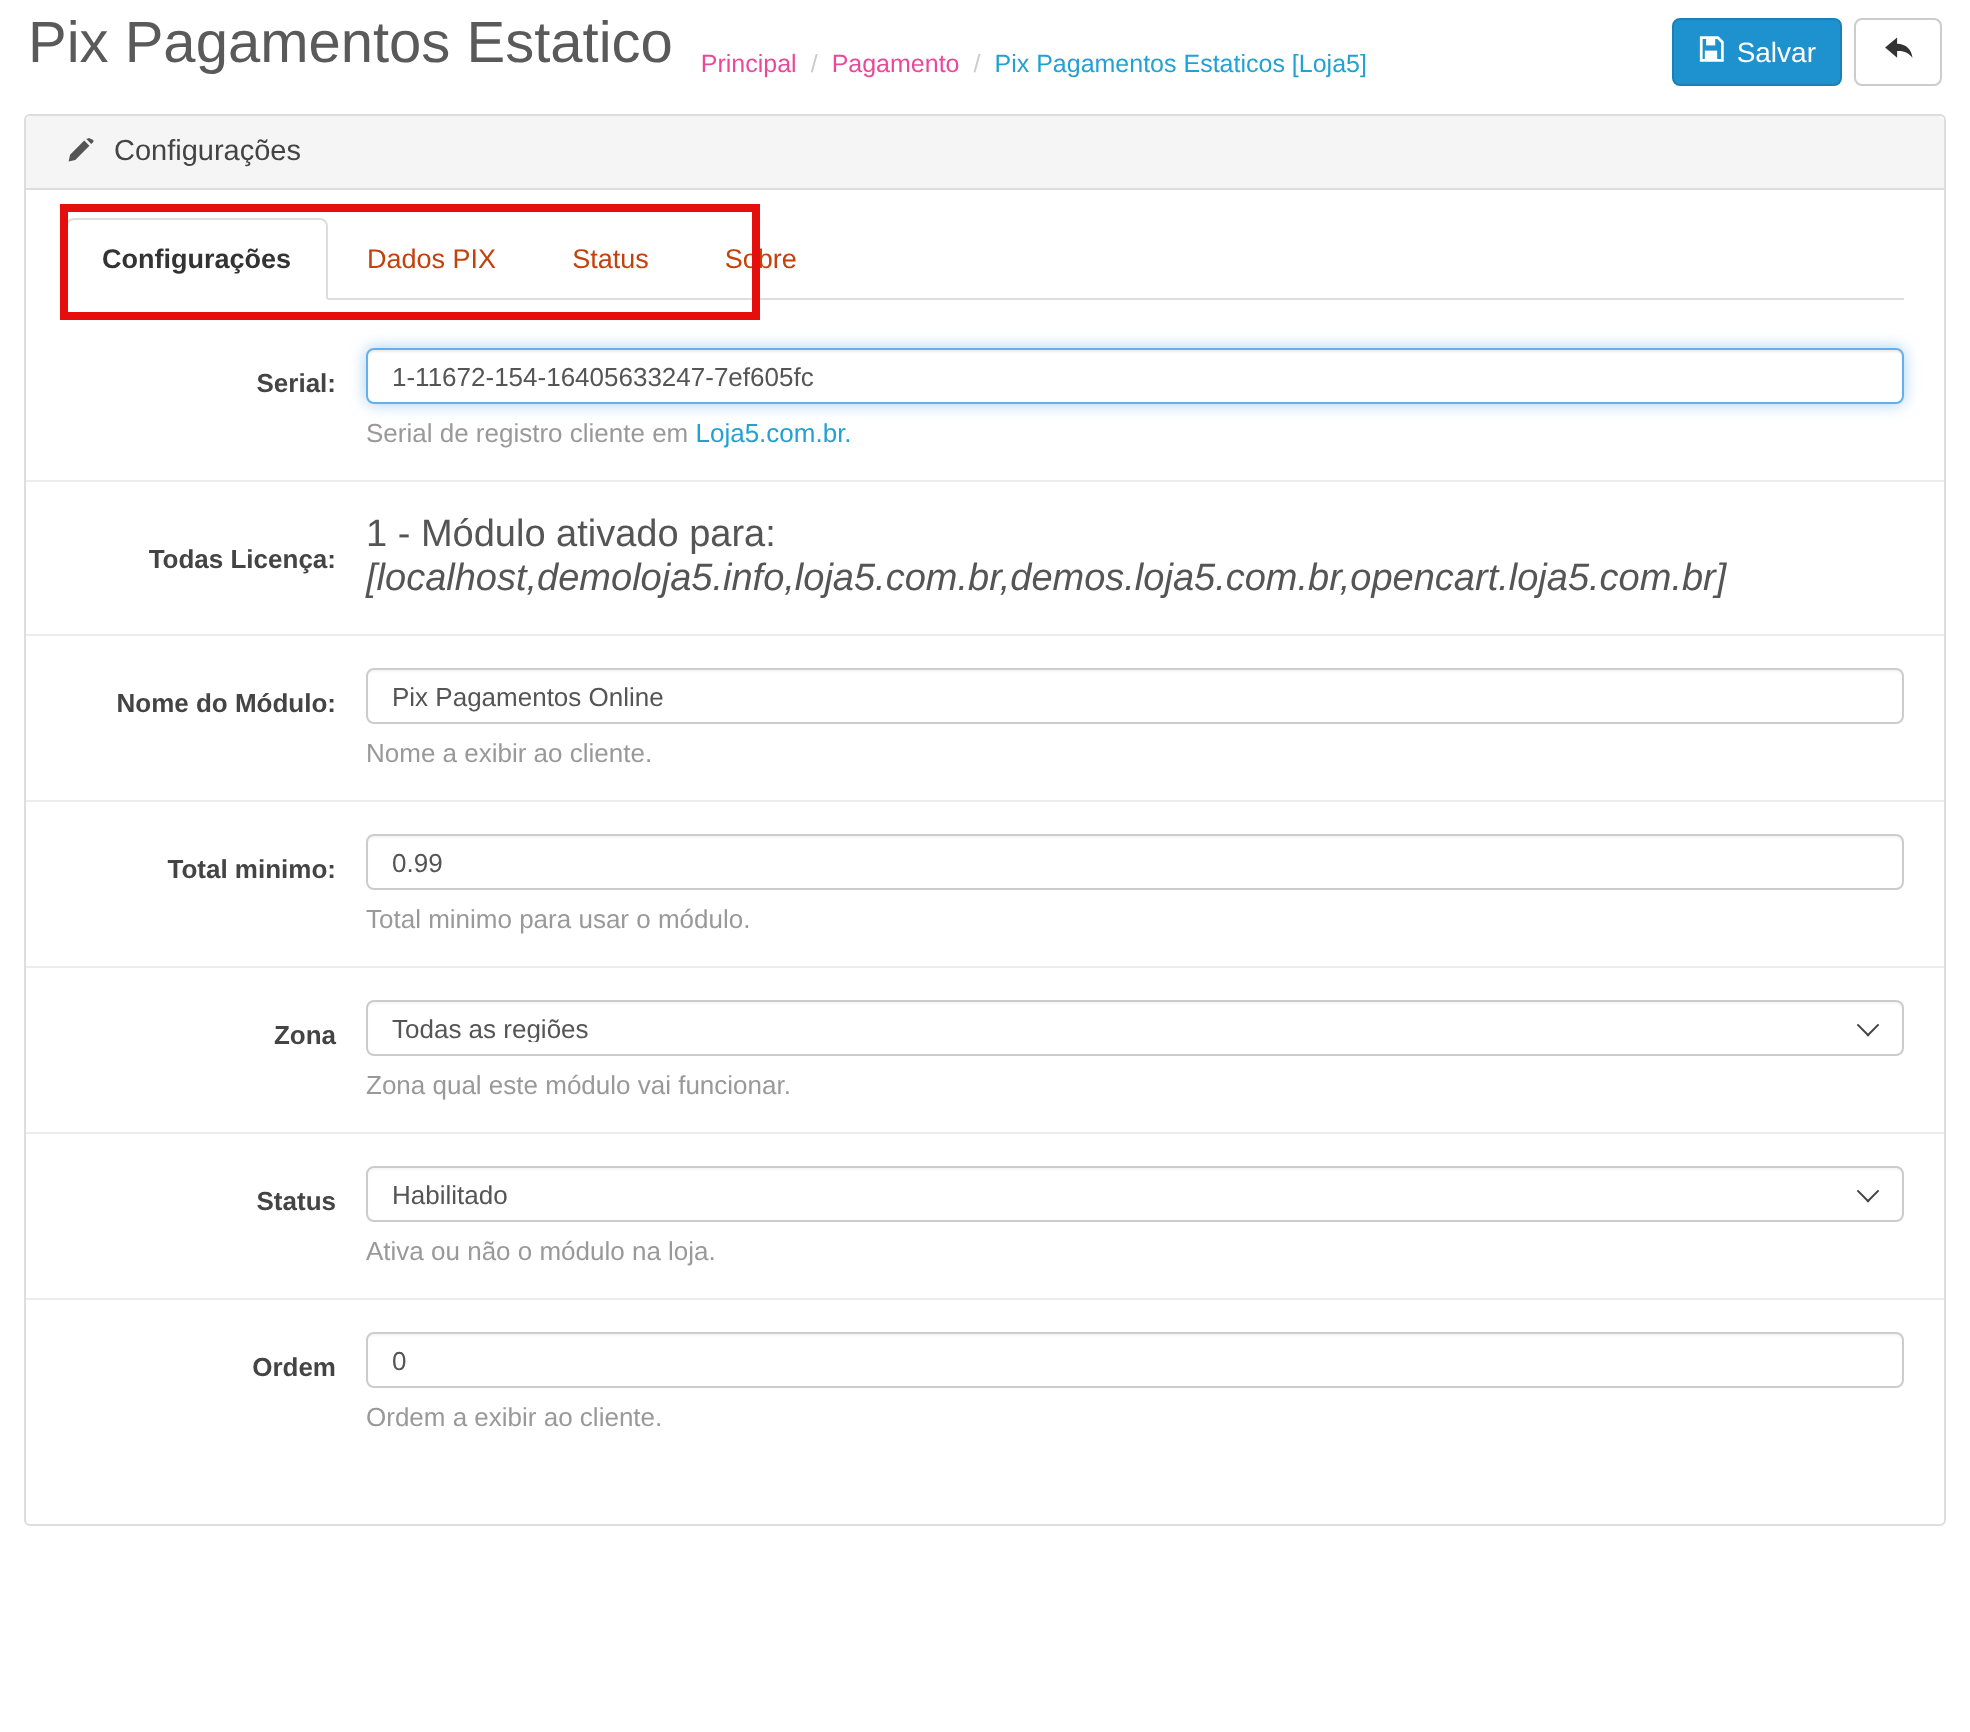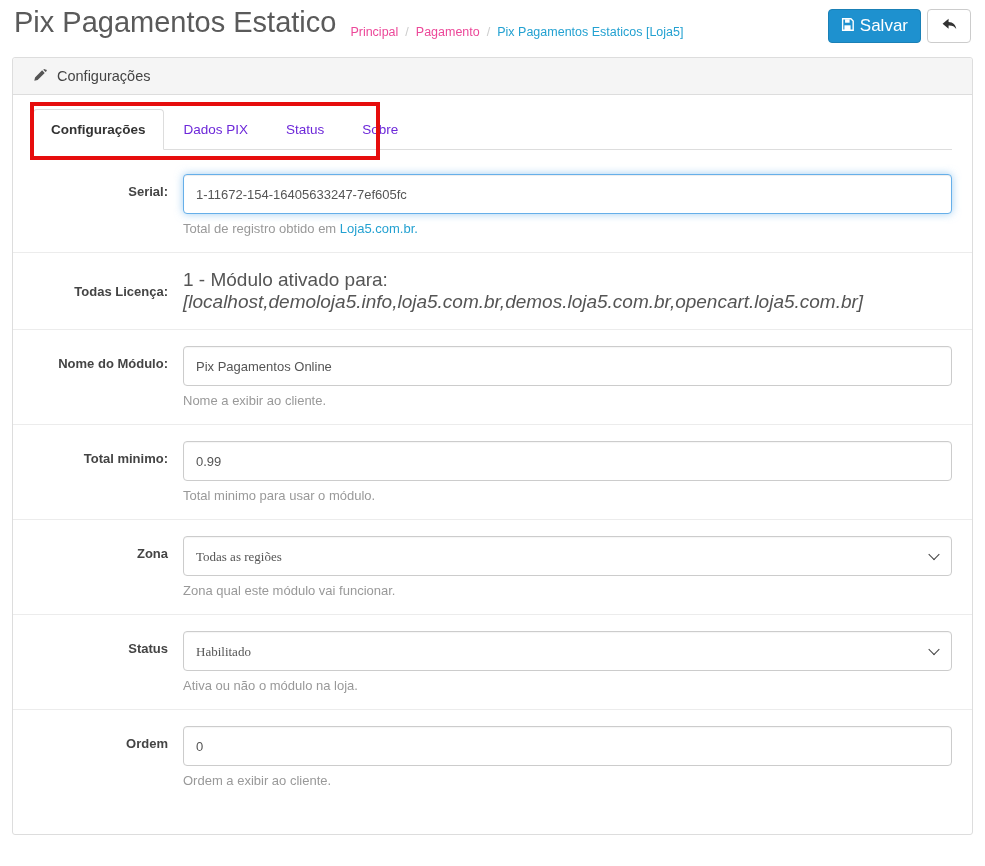--- a/index.html
+++ b/index.html
@@ -32,7 +32,7 @@
   .btn-primary {
     display: inline-flex; align-items: center; gap: 6px;
     background: #1e91cf; border: 1px solid #1a80b6; color: #fff;
-    font-size: 17px; padding: 7px 12px; border-radius: 4px; height: 34px;
+    font-size: 14px; padding: 7px 12px; border-radius: 4px; height: 34px;
   }
   .btn-default {
     display: inline-flex; align-items: center; justify-content: center;

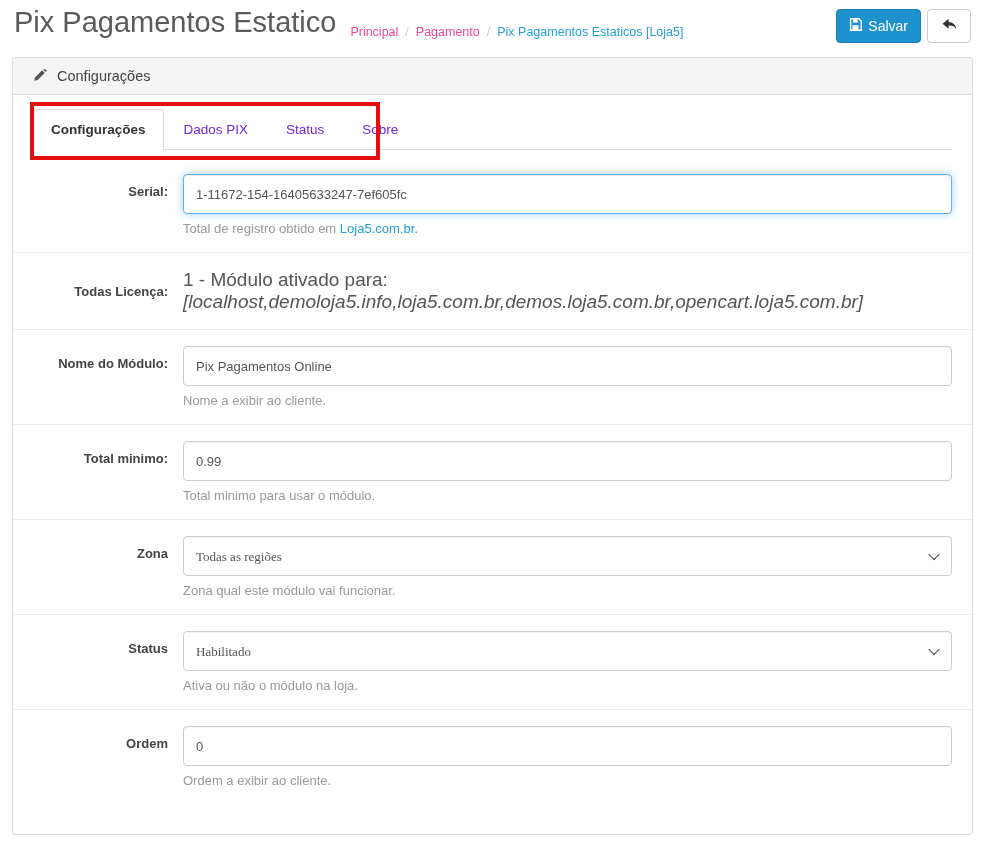--- a/index.html
+++ b/index.html
@@ -56,7 +56,7 @@
   .nav-tabs { display: flex; list-style: none; border-bottom: 1px solid #ddd; }
   .nav-tabs li { margin-bottom: -1px; margin-right: 2px; }
   .nav-tabs a {
-    display: block; padding: 12px 17px; font-size: 13.5px; color: #6d28d9;
+    display: block; padding: 12px 17px; font-size: 13.5px; color: #c2410c;
     text-decoration: none; border: 1px solid transparent; border-radius: 4px 4px 0 0;
     background: transparent;
   }

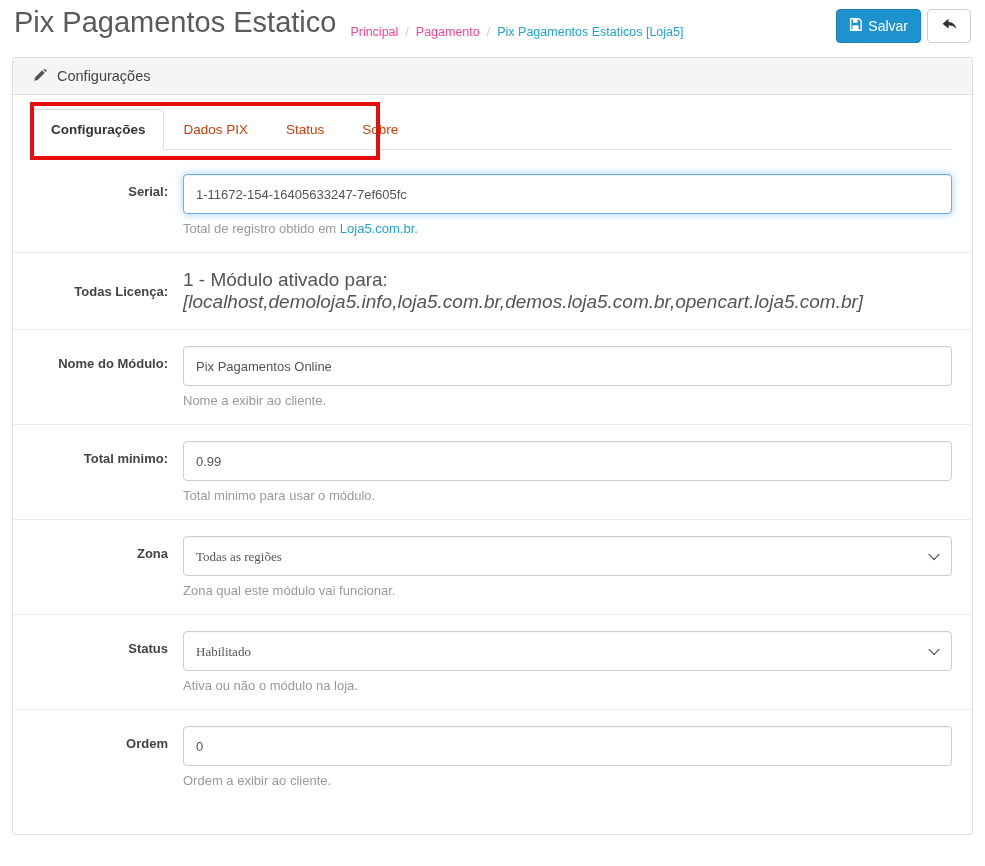--- a/index.html
+++ b/index.html
@@ -81,7 +81,7 @@
   .form-group.static-row .col-label { padding-top: 0; }
   .col-input { flex: 1; min-width: 0; }
   .form-control {
-    width: 100%; height: 40px; padding: 6px 12px; font-size: 13px; color: #555;
+    width: 100%; height: 28px; padding: 6px 12px; font-size: 13px; color: #555;
     font-family: inherit; background: #fff; border: 1px solid #ccc; border-radius: 4px;
     box-shadow: inset 0 1px 1px rgba(0,0,0,.04);
   }

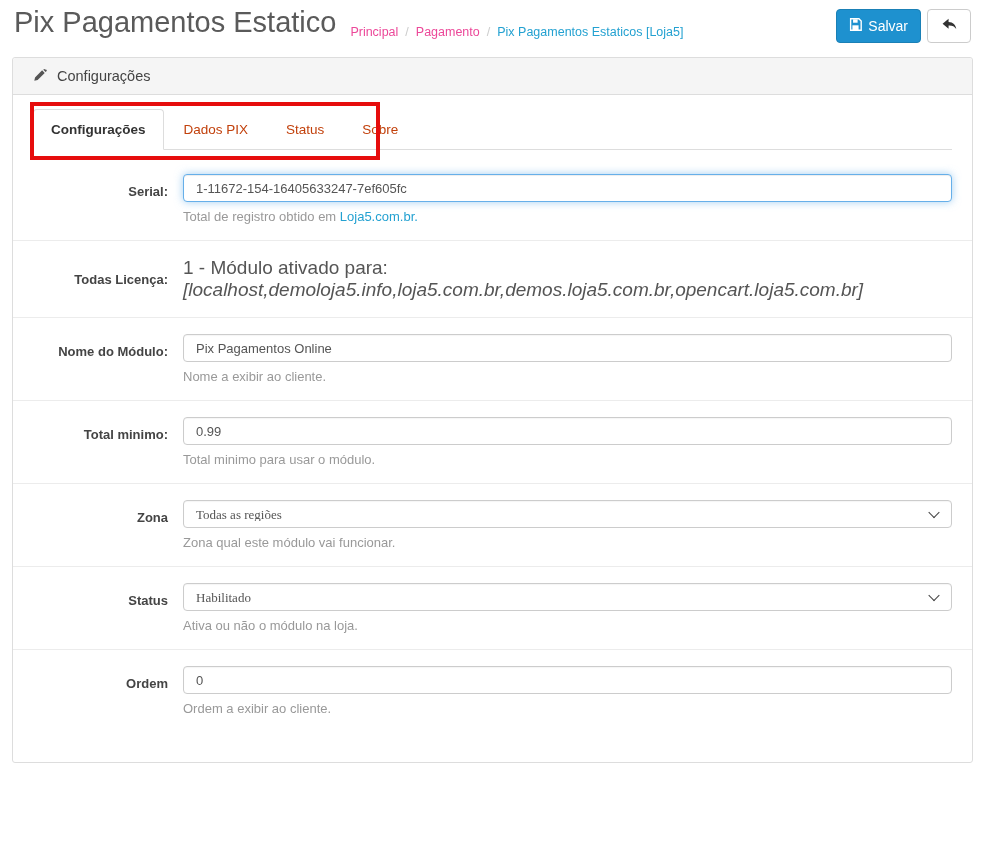--- a/index.html
+++ b/index.html
@@ -179,7 +179,7 @@
         <div class="col-input">
           <input type="text" class="form-control focused" autofocus="" value="1-11672-154-16405633247-7ef605fc" style="">
           <div class="help-text">
-            <span>Total de registro obtido em </span><a href="#">Loja5.com.br.</a>
+            <span>Serial de registro cliente em </span><a href="#">Loja5.com.br.</a>
           </div>
         </div>
       </div>

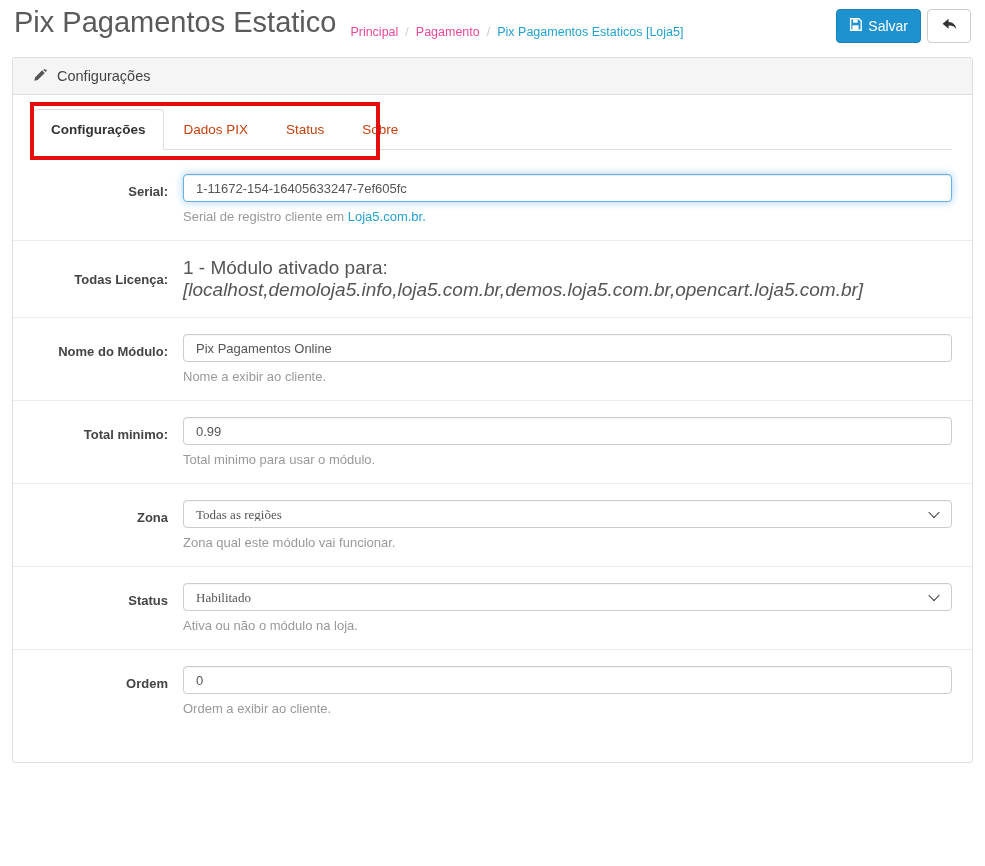--- a/index.html
+++ b/index.html
@@ -90,7 +90,7 @@
     box-shadow: inset 0 1px 1px rgba(0,0,0,.075), 0 0 8px rgba(102,175,233,.6);
   }
   .select-wrap { position: relative; }
-  select.form-control { appearance: none; -webkit-appearance: none; -moz-appearance: none; padding-right: 12px; font-family: Liberation Serif, serif; }
+  select.form-control { appearance: none; -webkit-appearance: none; -moz-appearance: none; padding-right: 12px; }
   .chevron {
     position: absolute; right: 14px; top: 50%; width: 8px; height: 8px;
     border-right: 1.6px solid #444; border-bottom: 1.6px solid #444;

